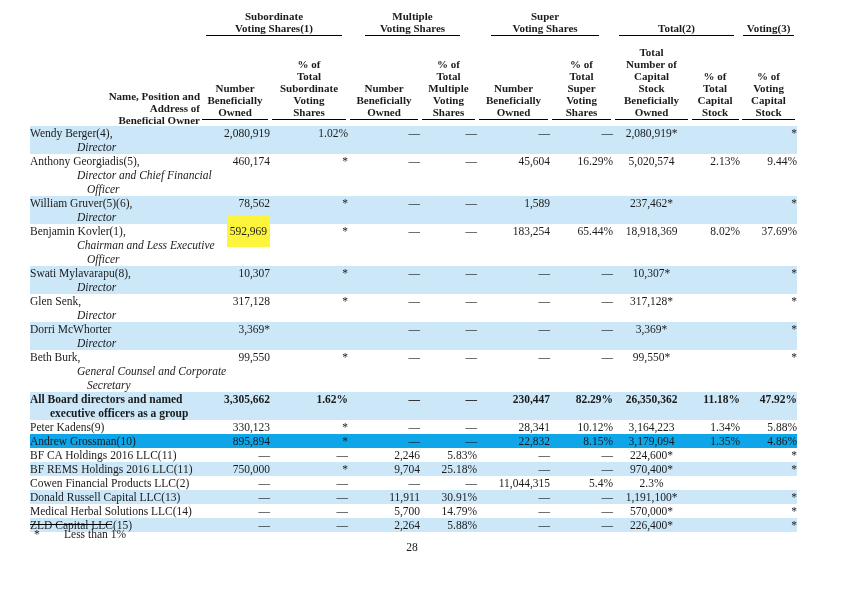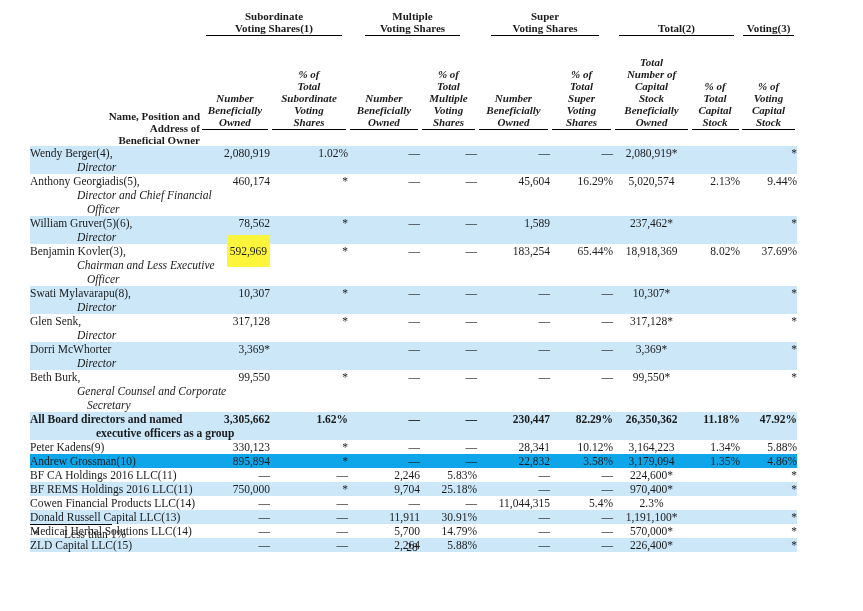--- a/index.html
+++ b/index.html
@@ -14,7 +14,7 @@
   tr.grp-row td, tr.colh-row td{vertical-align:bottom;font-weight:bold;
     font-size:11px;line-height:12px;text-align:center;}
   .grp-w{margin:0 auto;border-bottom:1.5px solid #000;padding-bottom:1px;}
-  .colh-w{margin:16px auto;border-bottom:1.5px solid #000;padding-bottom:1px;width:94%;font-style:italic;}
+  .colh-w{margin:6px auto;border-bottom:1.5px solid #000;padding-bottom:1px;width:94%;}
   .colh-plain{text-align:right;padding-left:2px;}
   tr.colh-row td{padding-top:4px;}
   

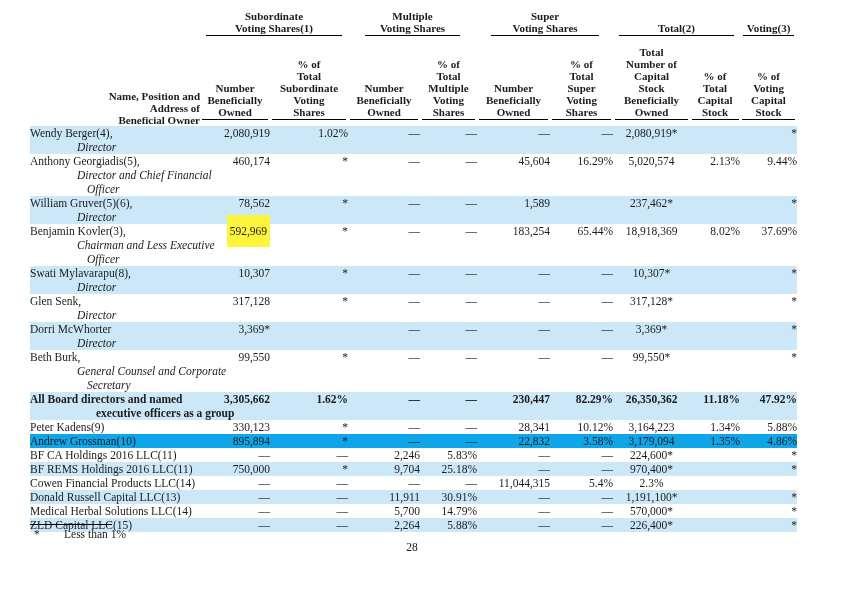--- a/index.html
+++ b/index.html
@@ -229,7 +229,7 @@
         </tr>
         <tr>
           <td class="c1">
-            <div>Benjamin Kovler(3),</div>
+            <div>Benjamin Kovler(1),</div>
             <div class="pos">Chairman and Less Executive</div>
             <div class="pos pos2">Officer</div>
           </td>

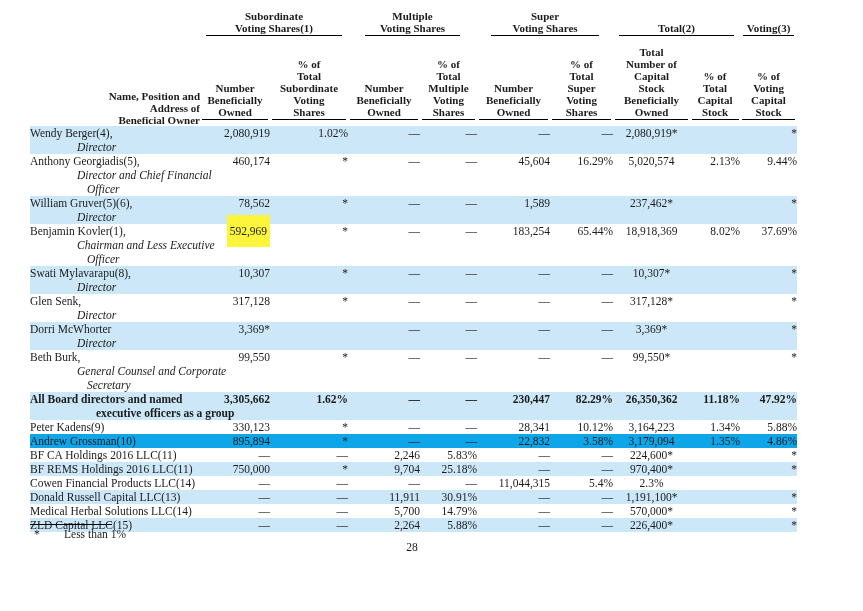--- a/index.html
+++ b/index.html
@@ -34,7 +34,7 @@
 
   .pos{font-style:italic;padding-left:10px;margin-left:37px;}
   .pos2{padding-left:20px;}
-  .nline2{padding-left:20px;margin-left:46px;}
+  .nline2{padding-left:20px;}
   tr.bold-row td{font-weight:bold;}
   .hl{padding:10px 3px;}
 

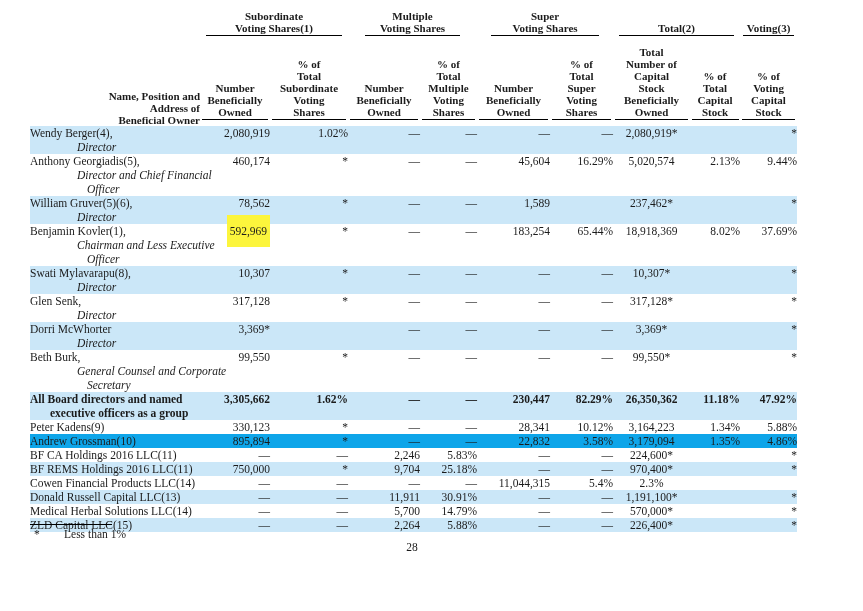--- a/index.html
+++ b/index.html
@@ -342,7 +342,7 @@
           <td class="c4">—</td>
           <td class="c5">—</td>
           <td class="c6">22,832</td>
-          <td class="c7">3.58%</td>
+          <td class="c7">8.15%</td>
           <td class="c8">3,179,094</td>
           <td class="c9">1.35%</td>
           <td class="c10">4.86%</td>

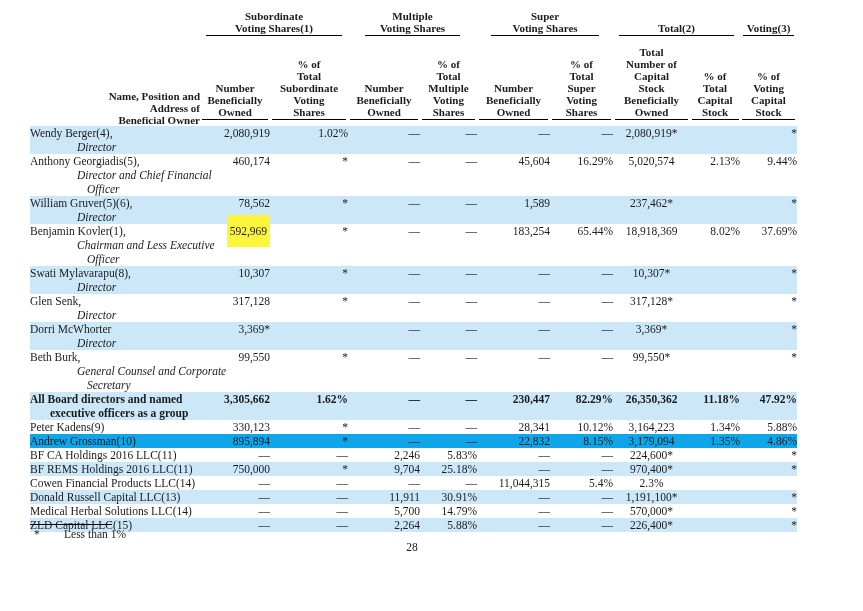--- a/index.html
+++ b/index.html
@@ -377,7 +377,7 @@
         </tr>
         <tr>
           <td class="c1">
-            <div>Cowen Financial Products LLC(14)</div>
+            <div>Cowen Financial Products LLC(2)</div>
           </td>
           <td class="c2">—</td>
           <td class="c3">—</td>

